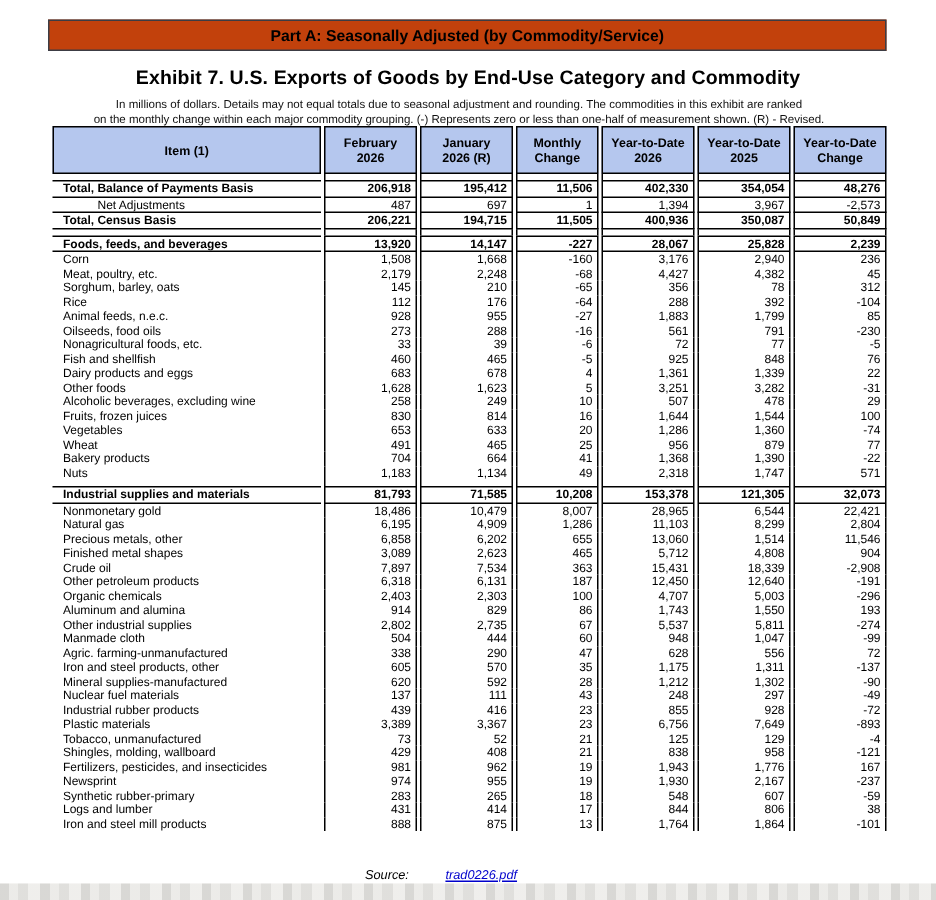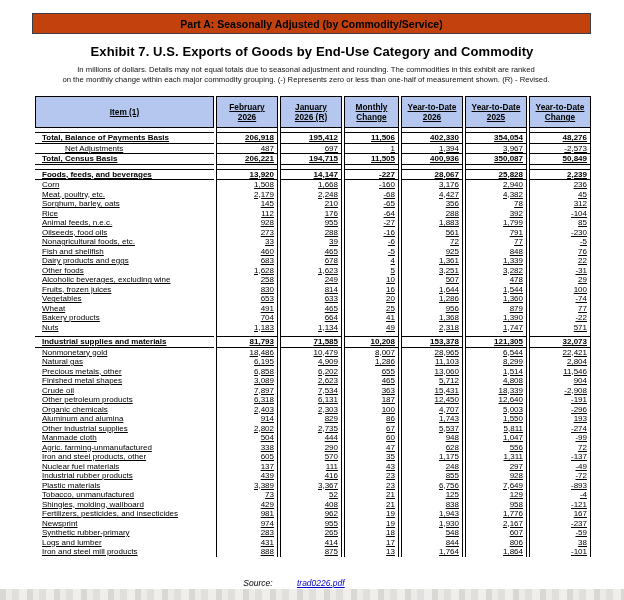--- a/index.html
+++ b/index.html
@@ -26,7 +26,7 @@
     font-size:7.7px;line-height:10px;color:#111;margin-left:30px;
   }
   
-  .tablewrap{position:absolute;left:33px;top:96px;width:560px;text-decoration:underline;}
+  .tablewrap{position:absolute;left:33px;top:84px;width:560px;}
   table{
     border-collapse:separate;border-spacing:2px 0;table-layout:fixed;
     width:558px;

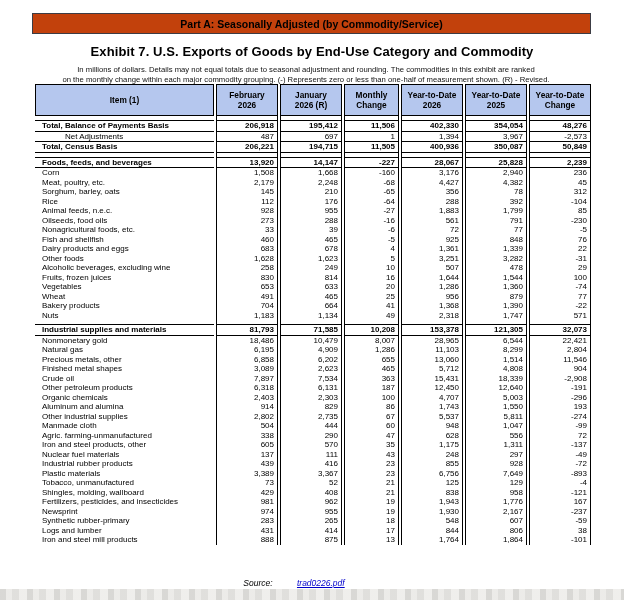--- a/index.html
+++ b/index.html
@@ -441,6 +441,15 @@
           <td class="num n5">-137</td>
         </tr>
         <tr class="r-item">
+          <td class="lbl">Mineral supplies-manufactured</td>
+          <td class="num n0">620</td>
+          <td class="num n1">592</td>
+          <td class="num n2">28</td>
+          <td class="num n3">1,212</td>
+          <td class="num n4">1,302</td>
+          <td class="num n5">-90</td>
+        </tr>
+        <tr class="r-item">
           <td class="lbl">Nuclear fuel materials</td>
           <td class="num n0">137</td>
           <td class="num n1">111</td>

